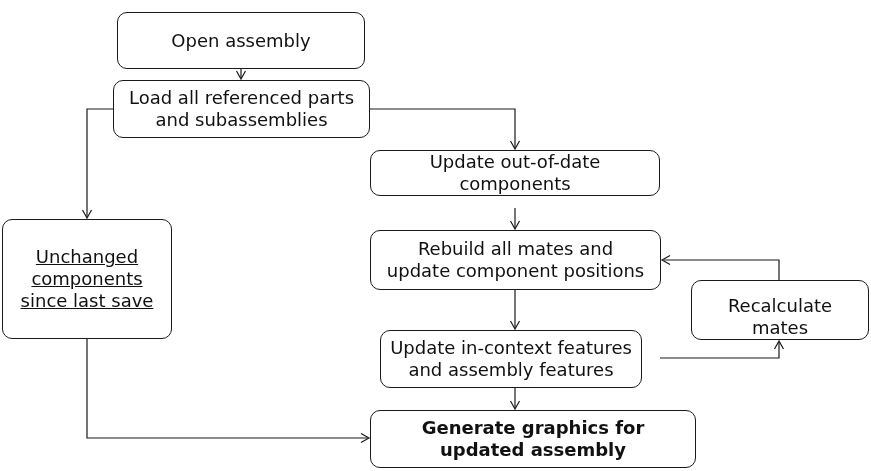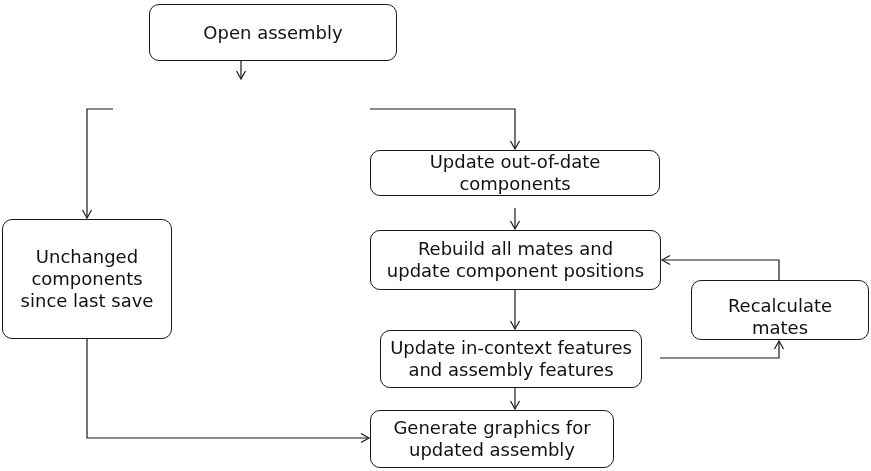--- a/index.html
+++ b/index.html
@@ -37,7 +37,7 @@
     padding: 0 2px;
   }
   .node .lbl { white-space: pre-line; }
-  #n-open       { left: 117px; top:   4px; width: 248px; height:  57px; margin-left: 32px; }
+  #n-open       { left: 117px; top:   12px; width: 248px; height:  57px; }
   #n-load       { left: 113px; top:  80px; width: 257px; height:  58px; }
   #n-ood        { left: 370px; top: 150px; width: 290px; height:  46px; }
   #n-rebuild    { left: 370px; top: 230px; width: 291px; height:  60px; }

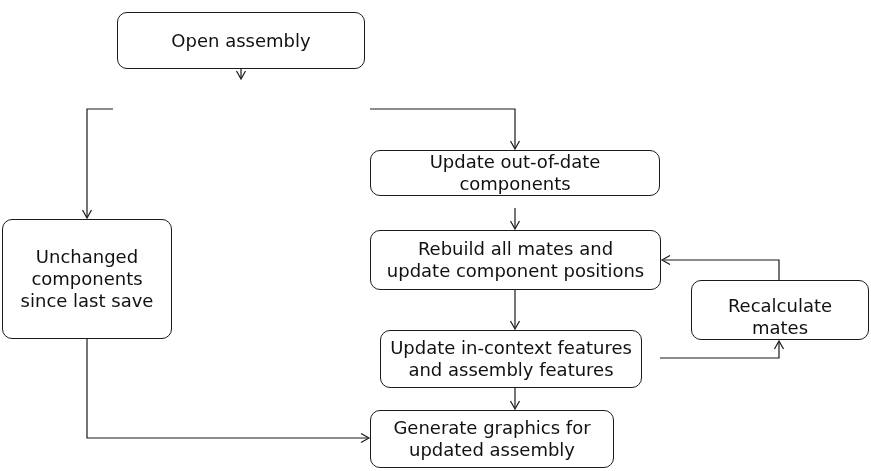--- a/index.html
+++ b/index.html
@@ -85,6 +85,10 @@
     <span class="lbl">Open assembly</span>
   </div>
 
+  <div class="node" id="n-load">
+    <span class="lbl">Load all referenced parts
+and subassemblies</span>
+  </div>
 
   <div class="node" id="n-ood">
     <span class="lbl">Update out-of-date

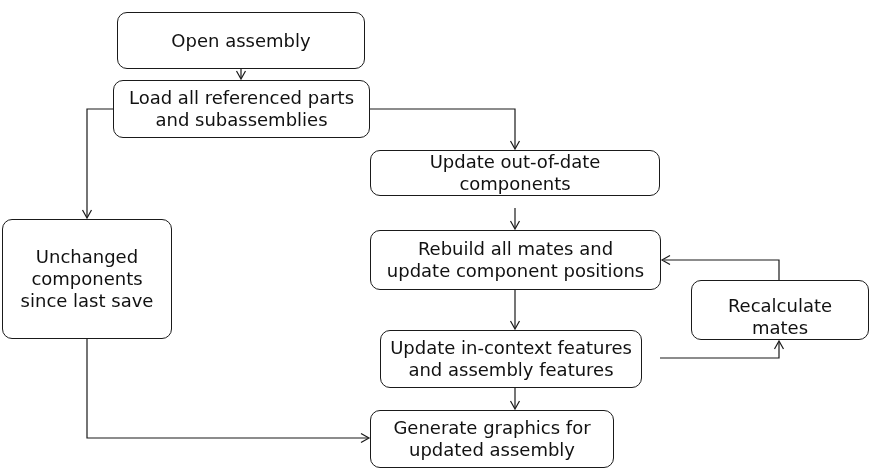--- a/index.html
+++ b/index.html
@@ -41,7 +41,7 @@
   #n-load       { left: 113px; top:  80px; width: 257px; height:  58px; }
   #n-ood        { left: 370px; top: 150px; width: 290px; height:  46px; }
   #n-rebuild    { left: 370px; top: 230px; width: 291px; height:  60px; }
-  #n-unchanged  { left:   2px; top: 219px; width: 170px; height: 120px; }
+  #n-unchanged  { left:   2px; top: 219px; width: 170px; height: 120px; text-decoration: underline; }
   #n-recalc     { left: 691px; top: 280px; width: 178px; height:  60px; align-items: flex-end; }
   #n-features   { left: 380px; top: 330px; width: 262px; height:  58px; }
   #n-graphics   { left: 370px; top: 410px; width: 244px; height:  58px; }

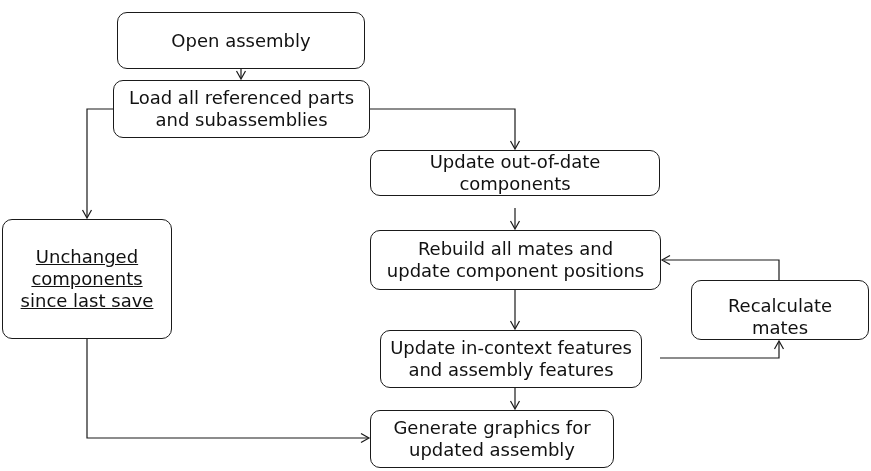--- a/index.html
+++ b/index.html
@@ -44,7 +44,7 @@
   #n-unchanged  { left:   2px; top: 219px; width: 170px; height: 120px; text-decoration: underline; }
   #n-recalc     { left: 691px; top: 280px; width: 178px; height:  60px; align-items: flex-end; }
   #n-features   { left: 380px; top: 330px; width: 262px; height:  58px; }
-  #n-graphics   { left: 370px; top: 410px; width: 244px; height:  58px; }
+  #n-graphics   { left: 370px; top: 410px; width: 326px; height:  58px; font-weight: bold; }
 </style>
 </head>
 <body>

